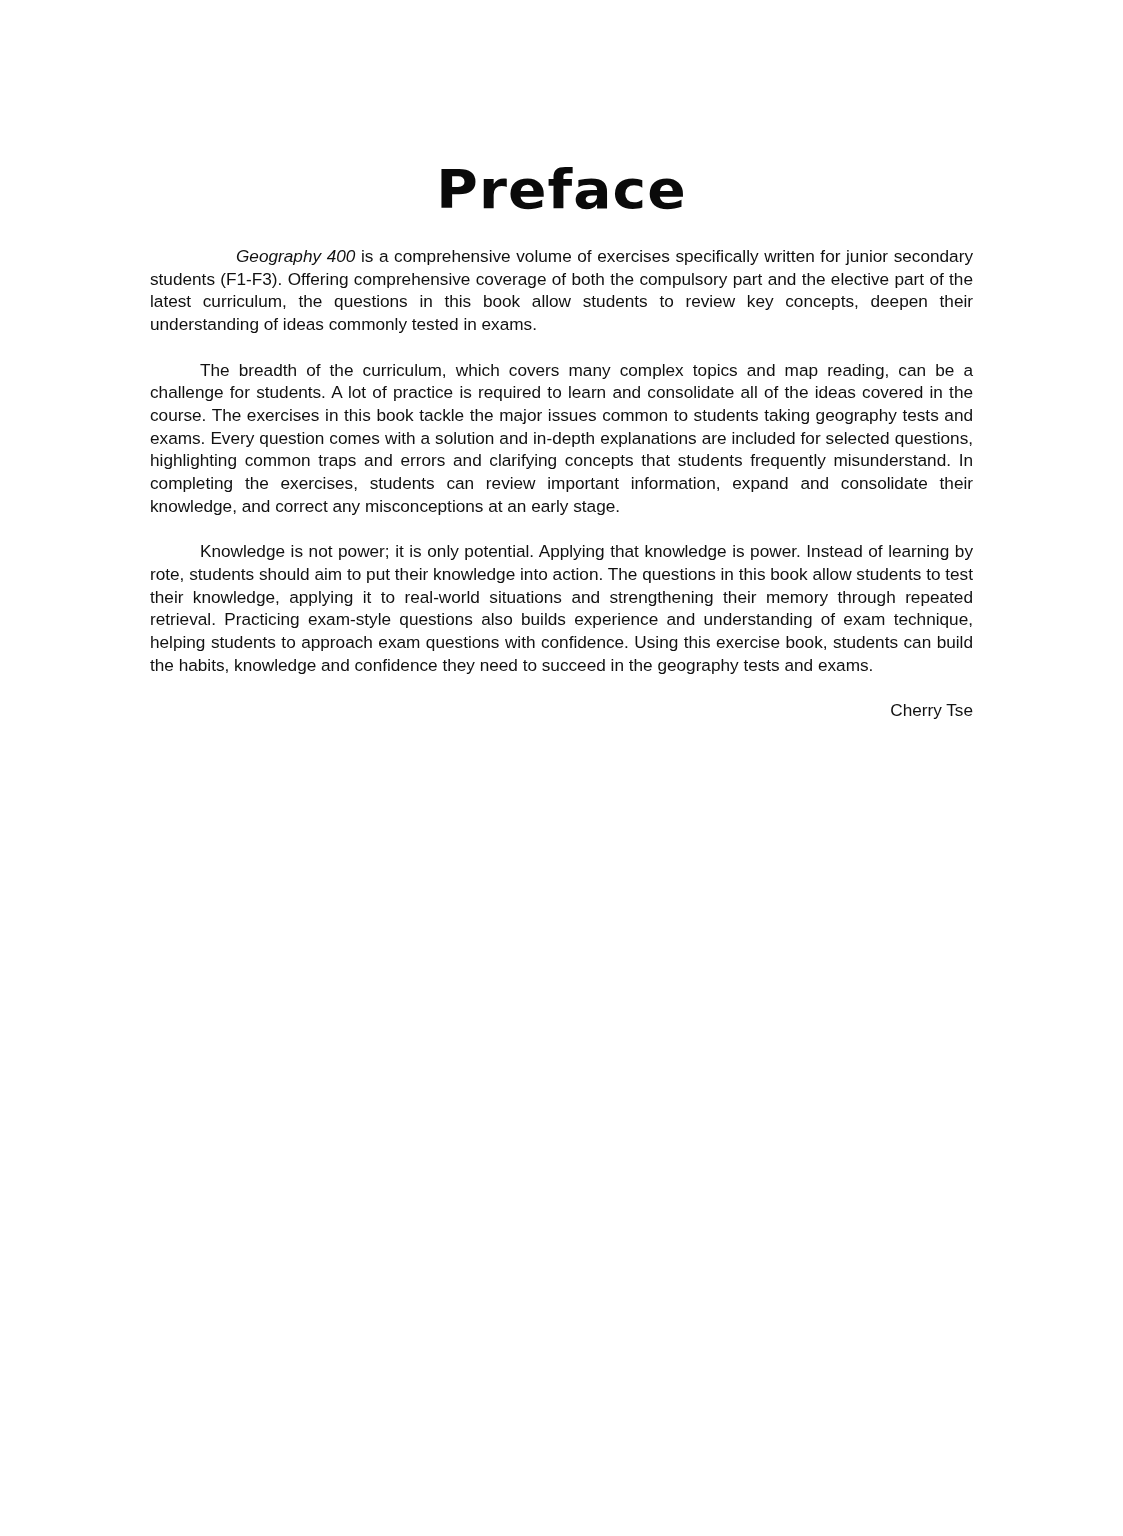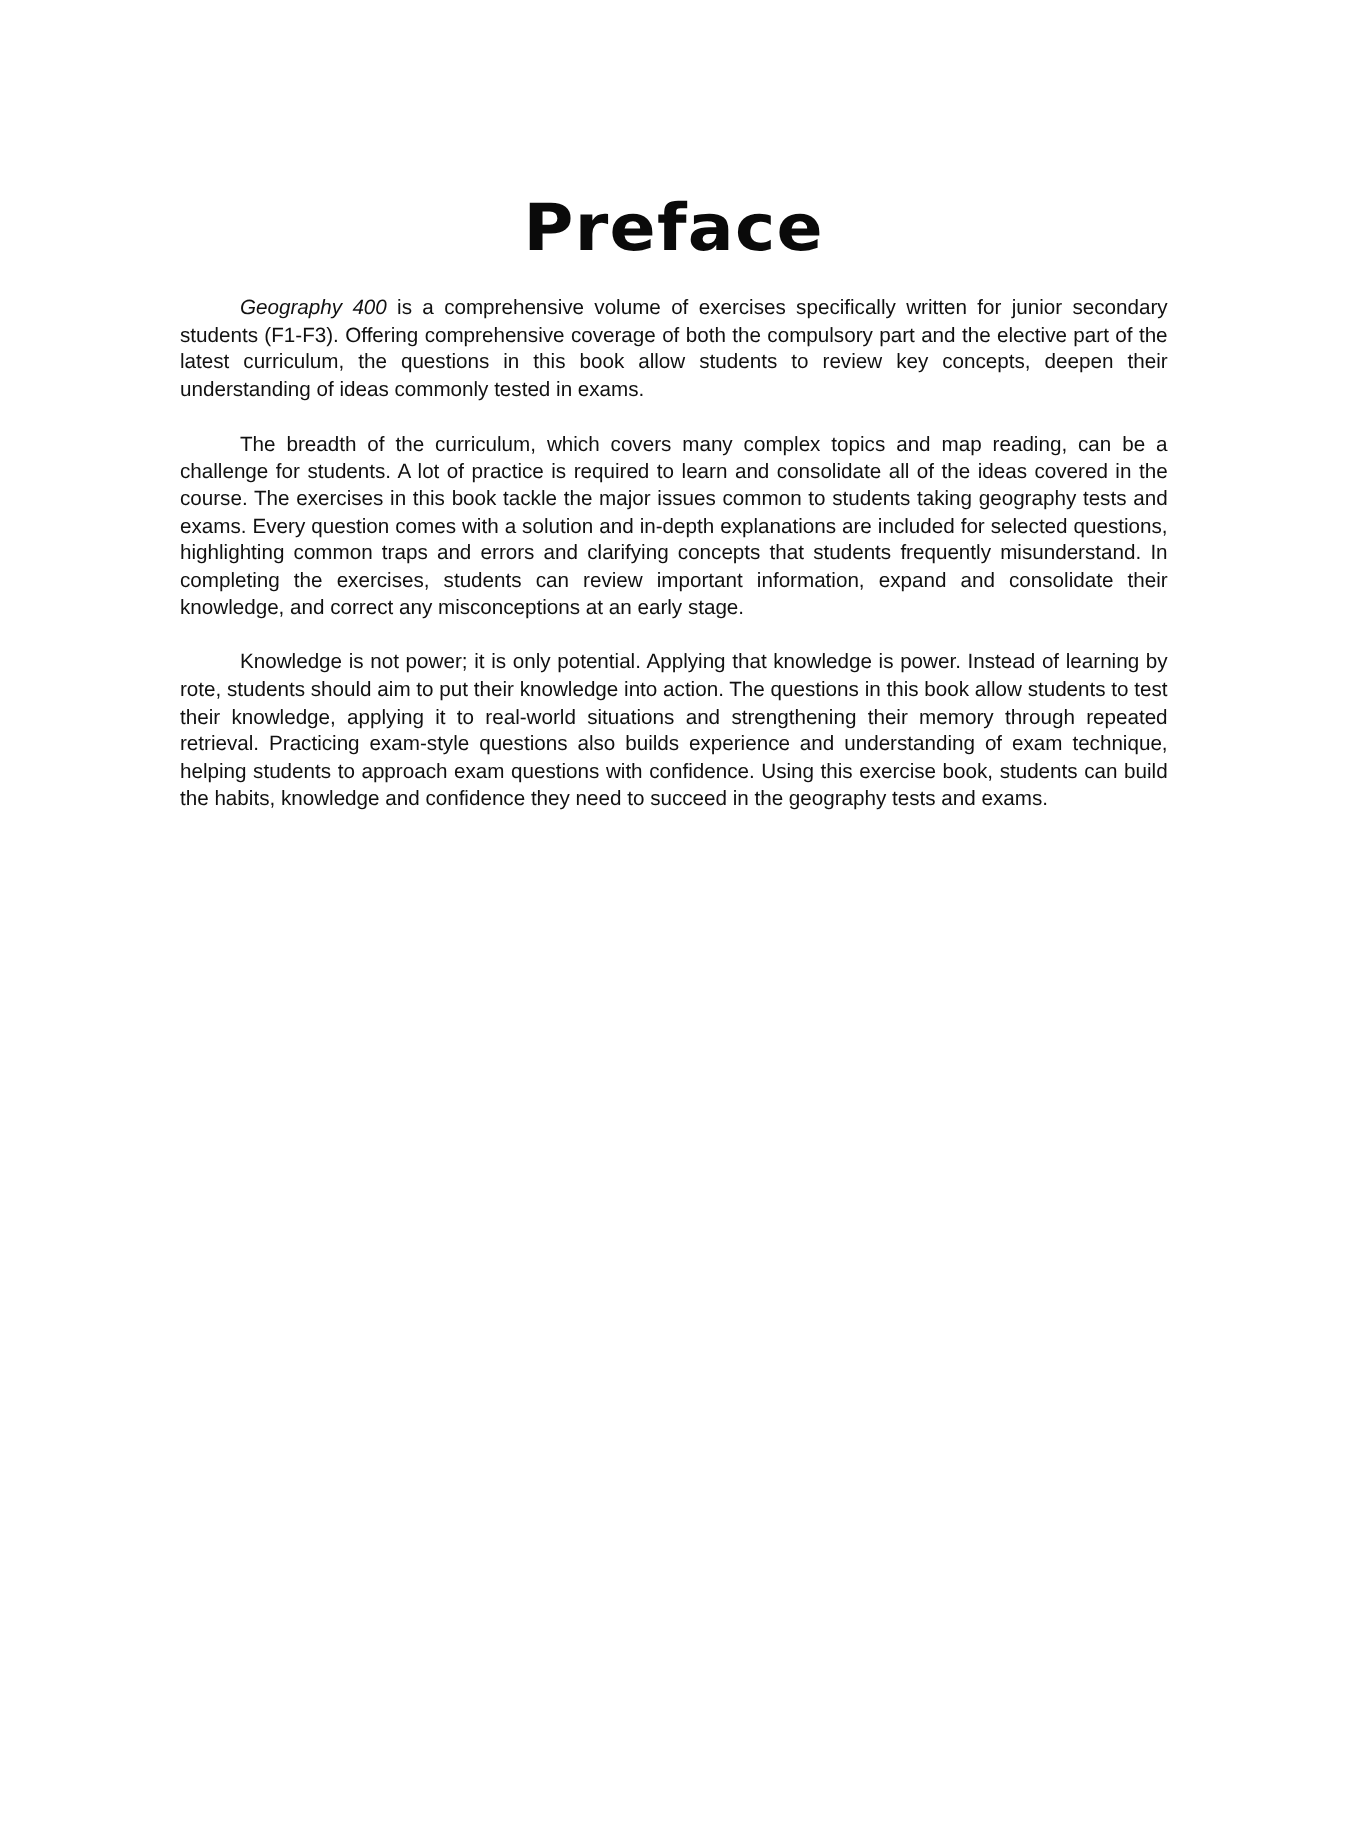--- a/index.html
+++ b/index.html
@@ -52,6 +52,7 @@
     }
     .para .italic {
       font-style: italic;
+      margin-left: 36px;
     }
     .signatures {
       text-align: right;

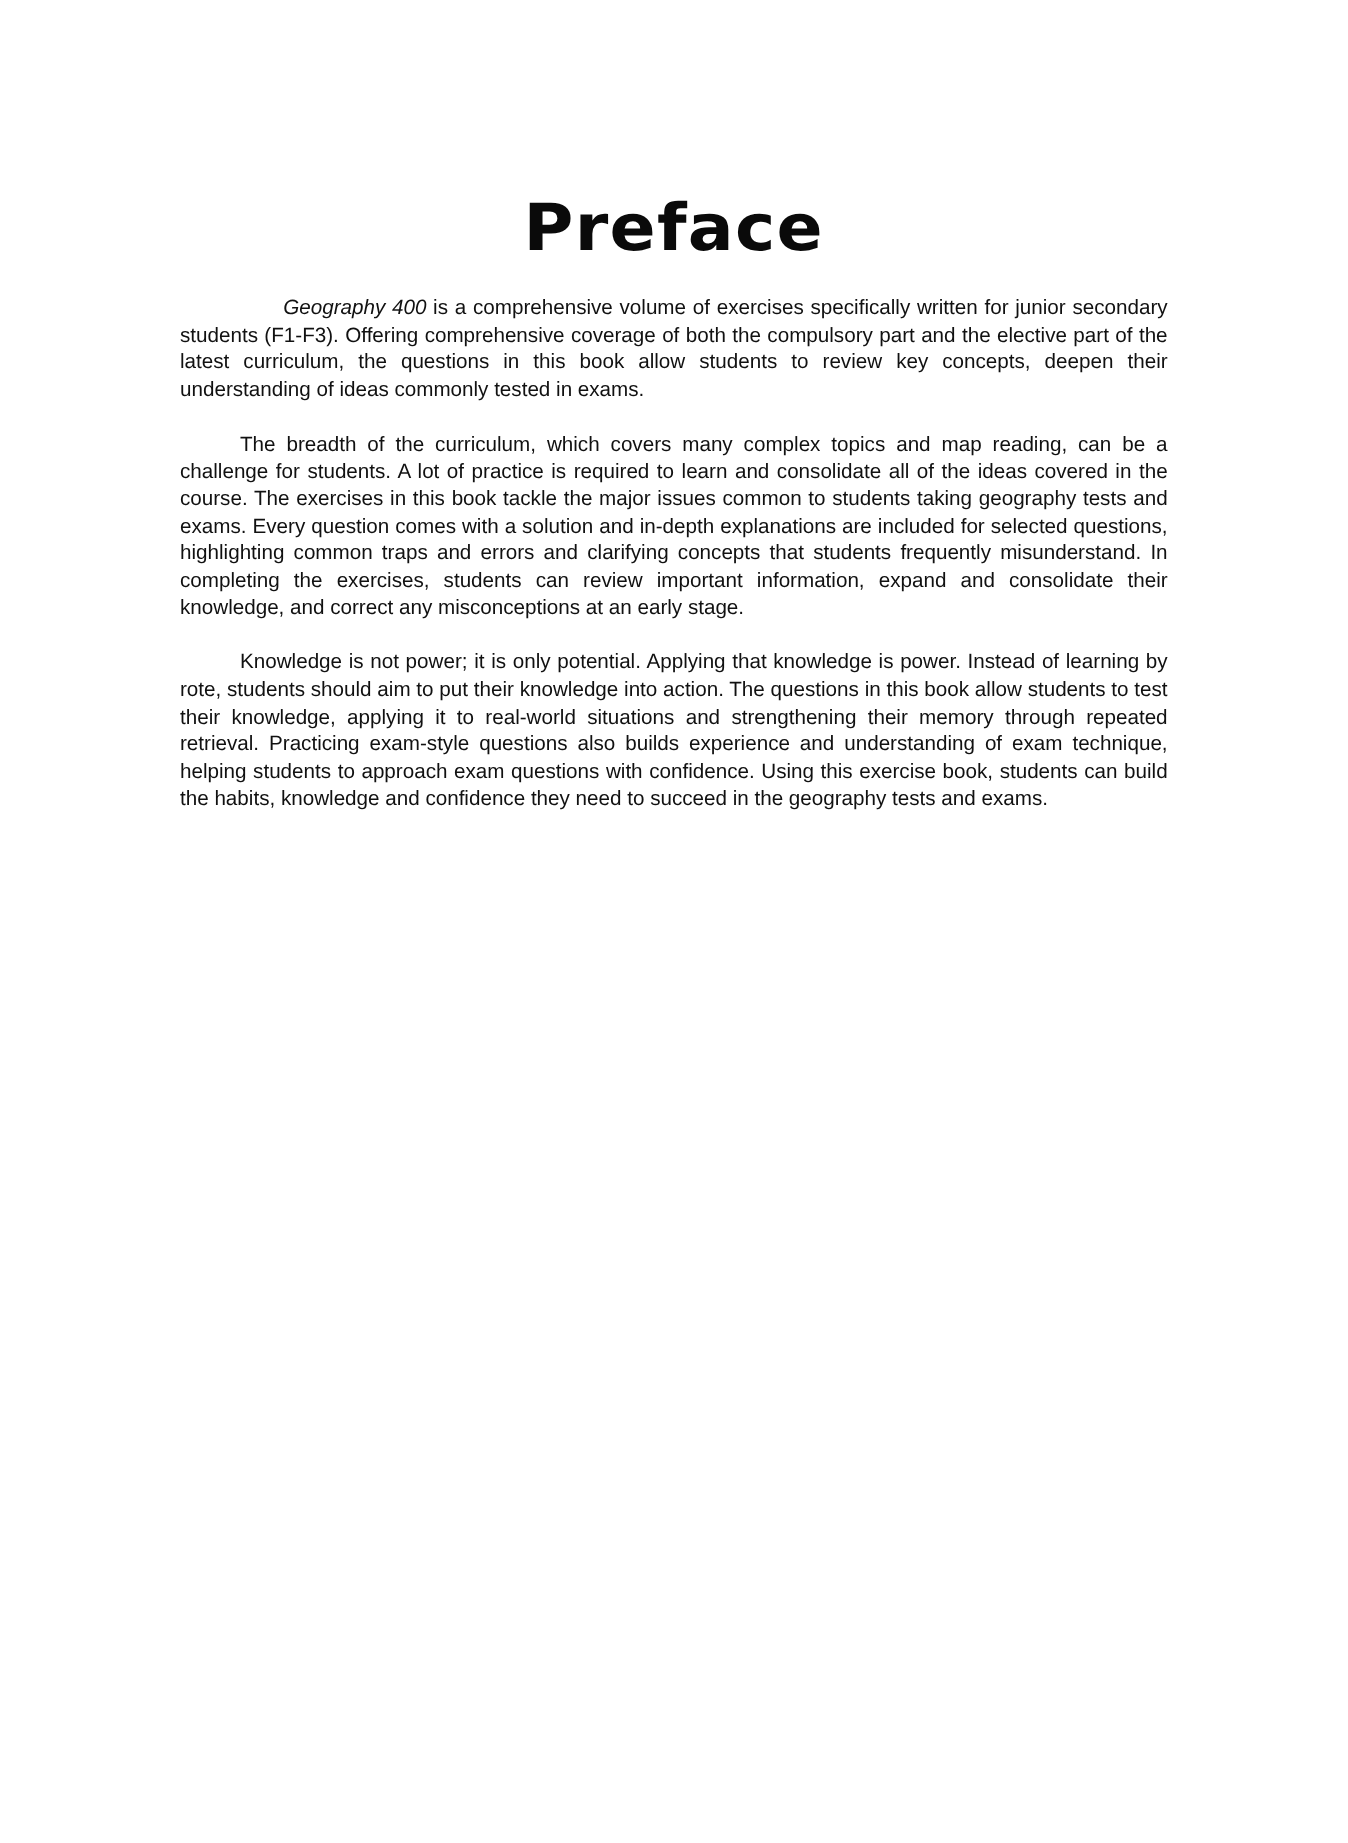--- a/index.html
+++ b/index.html
@@ -78,6 +78,7 @@
 
 
     <div class="signatures">
+      <span class="signature">Cherry Tse</span>
     </div>
   </div>
 </div>

